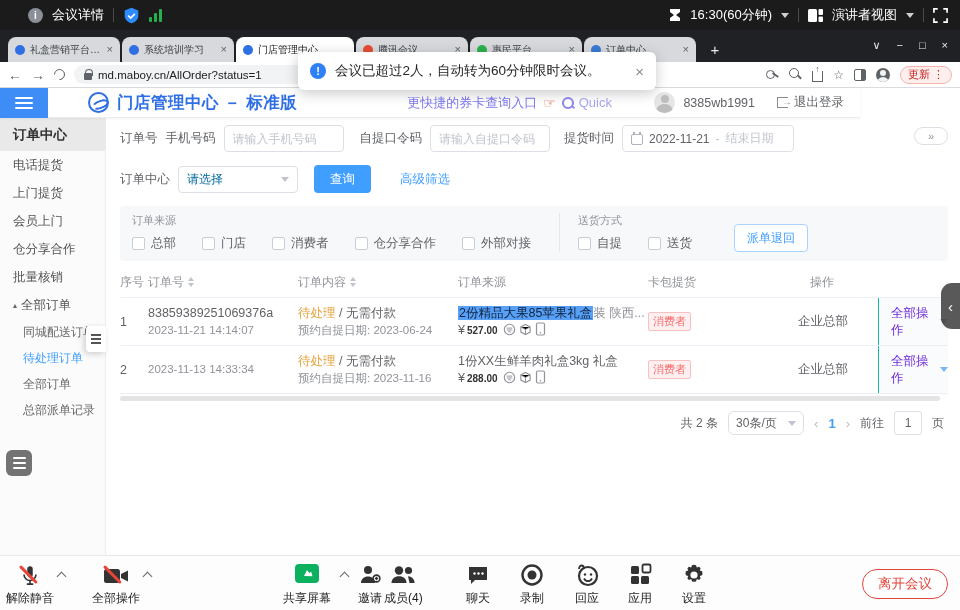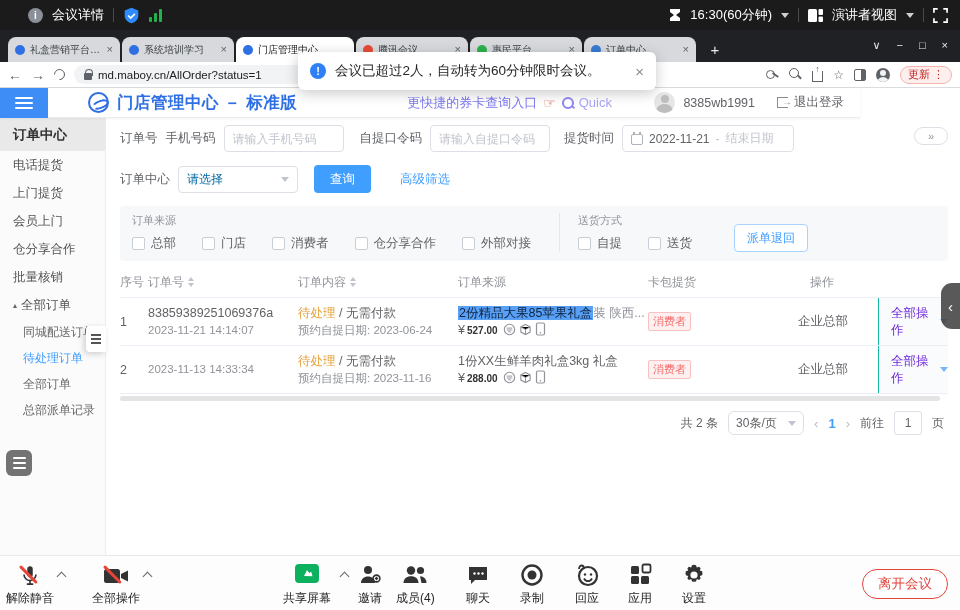--- a/index.html
+++ b/index.html
@@ -544,7 +544,7 @@
       <span>邀请</span>
     </div>
 
-    <div class="mb-item" style="left:396px">
+    <div class="mb-item" style="left:384px">
       <span class="ico">
         <svg width="28" height="24" viewBox="0 0 28 24">
             <circle cx="10" cy="7.5" r="4.2" fill="#333"></circle>

